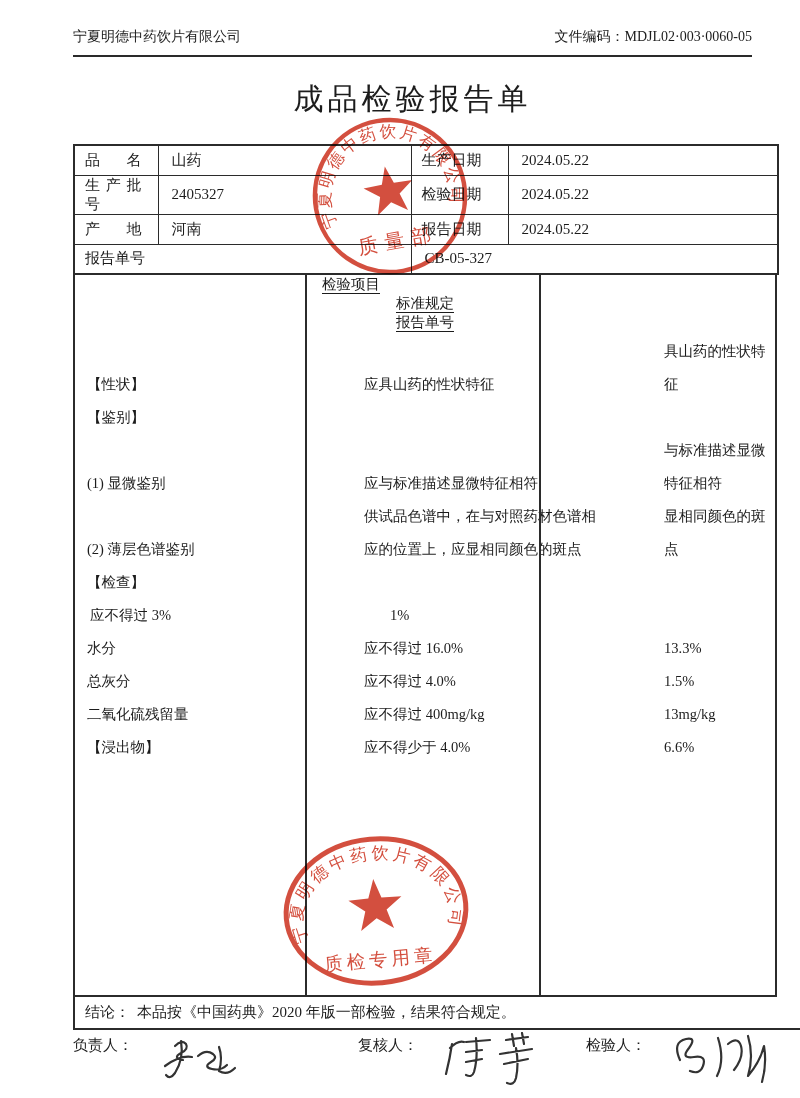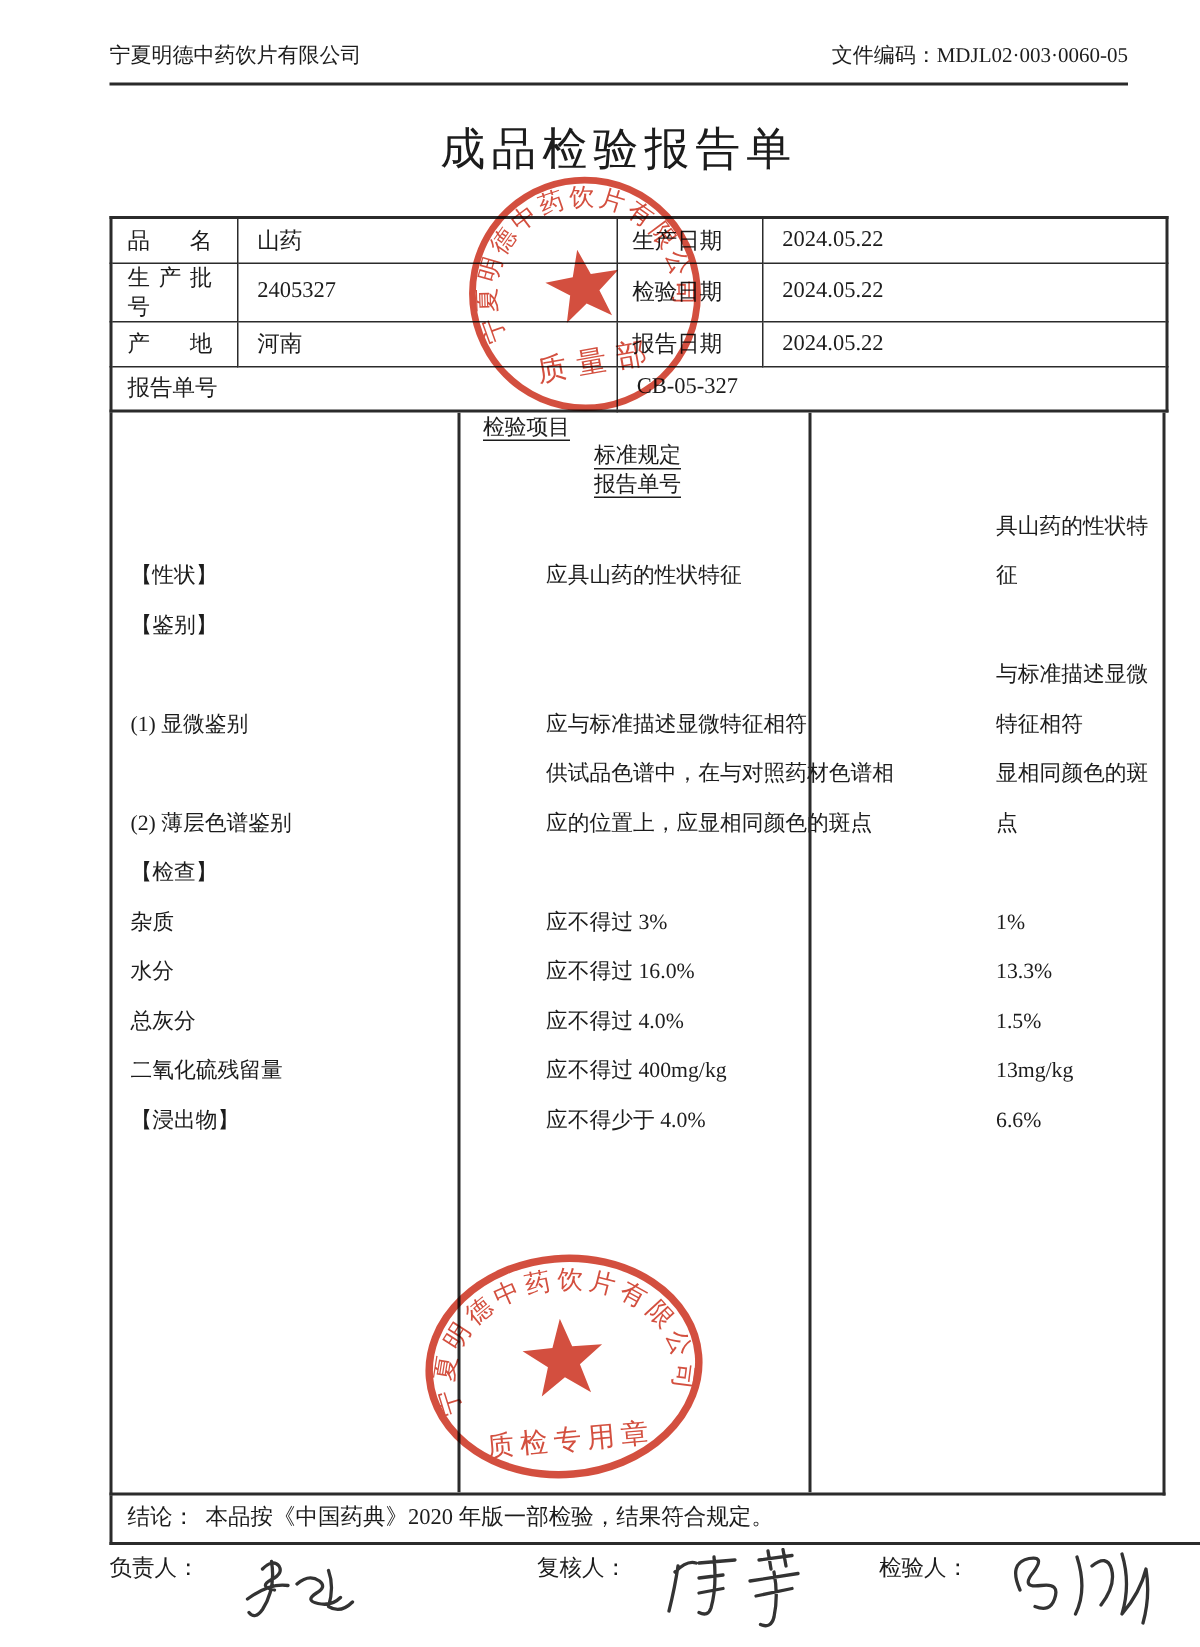--- a/index.html
+++ b/index.html
@@ -150,7 +150,6 @@
         <div class="rc3"></div>
       </div>
       <div class="rrow">
-        <div class="rc1">杂质</div>
         <div class="rc2">应不得过 3%</div>
         <div class="rc3">1%</div>
       </div>

